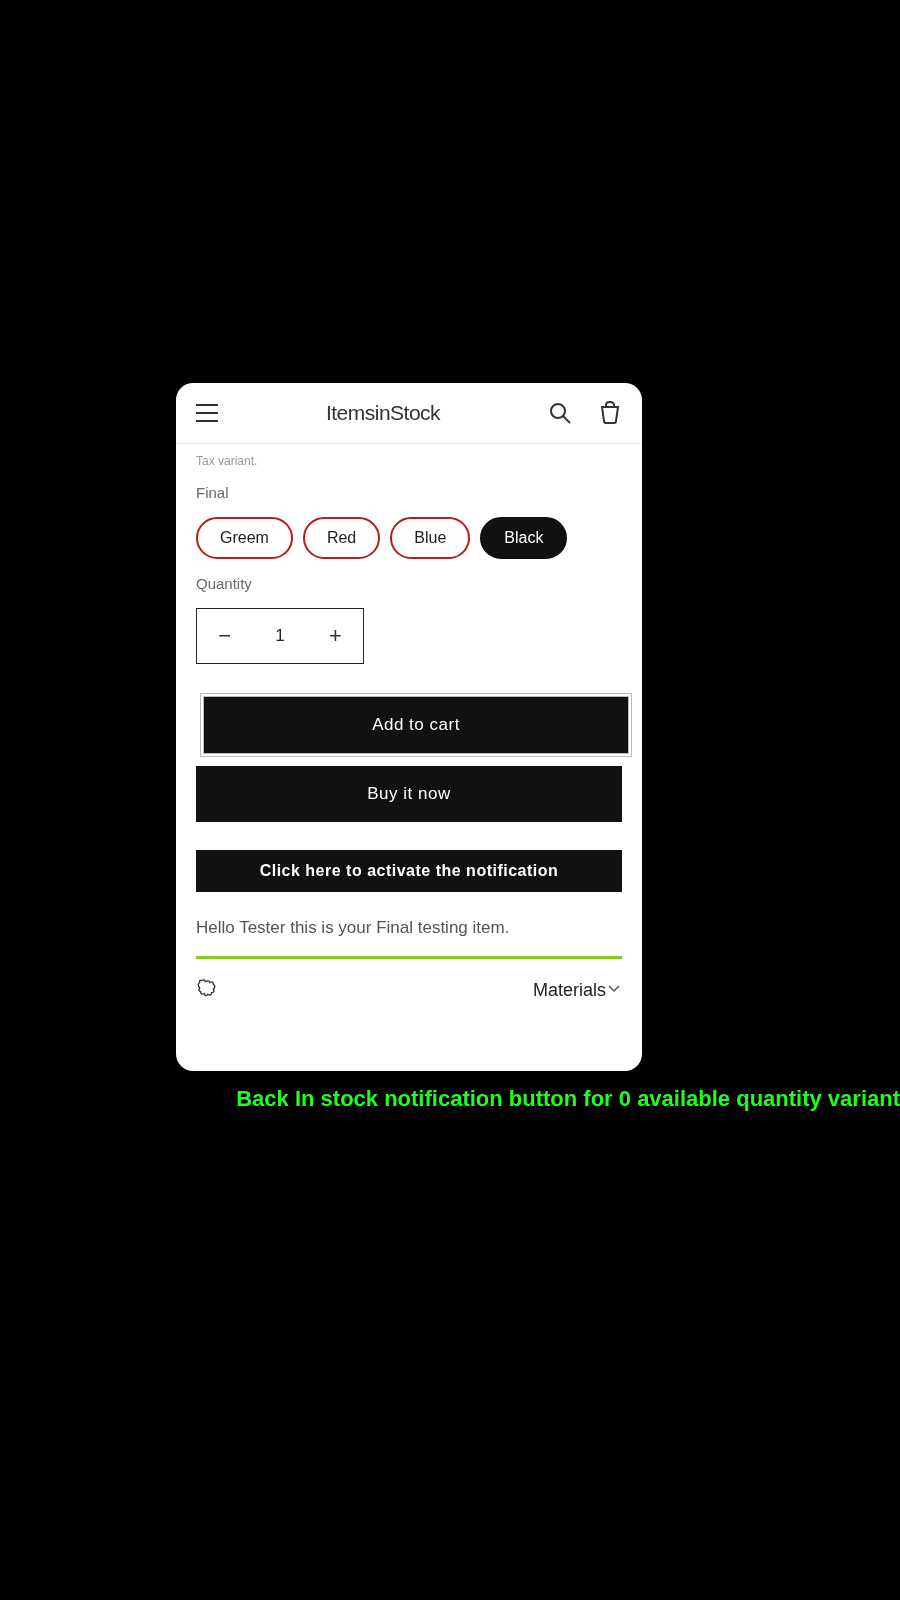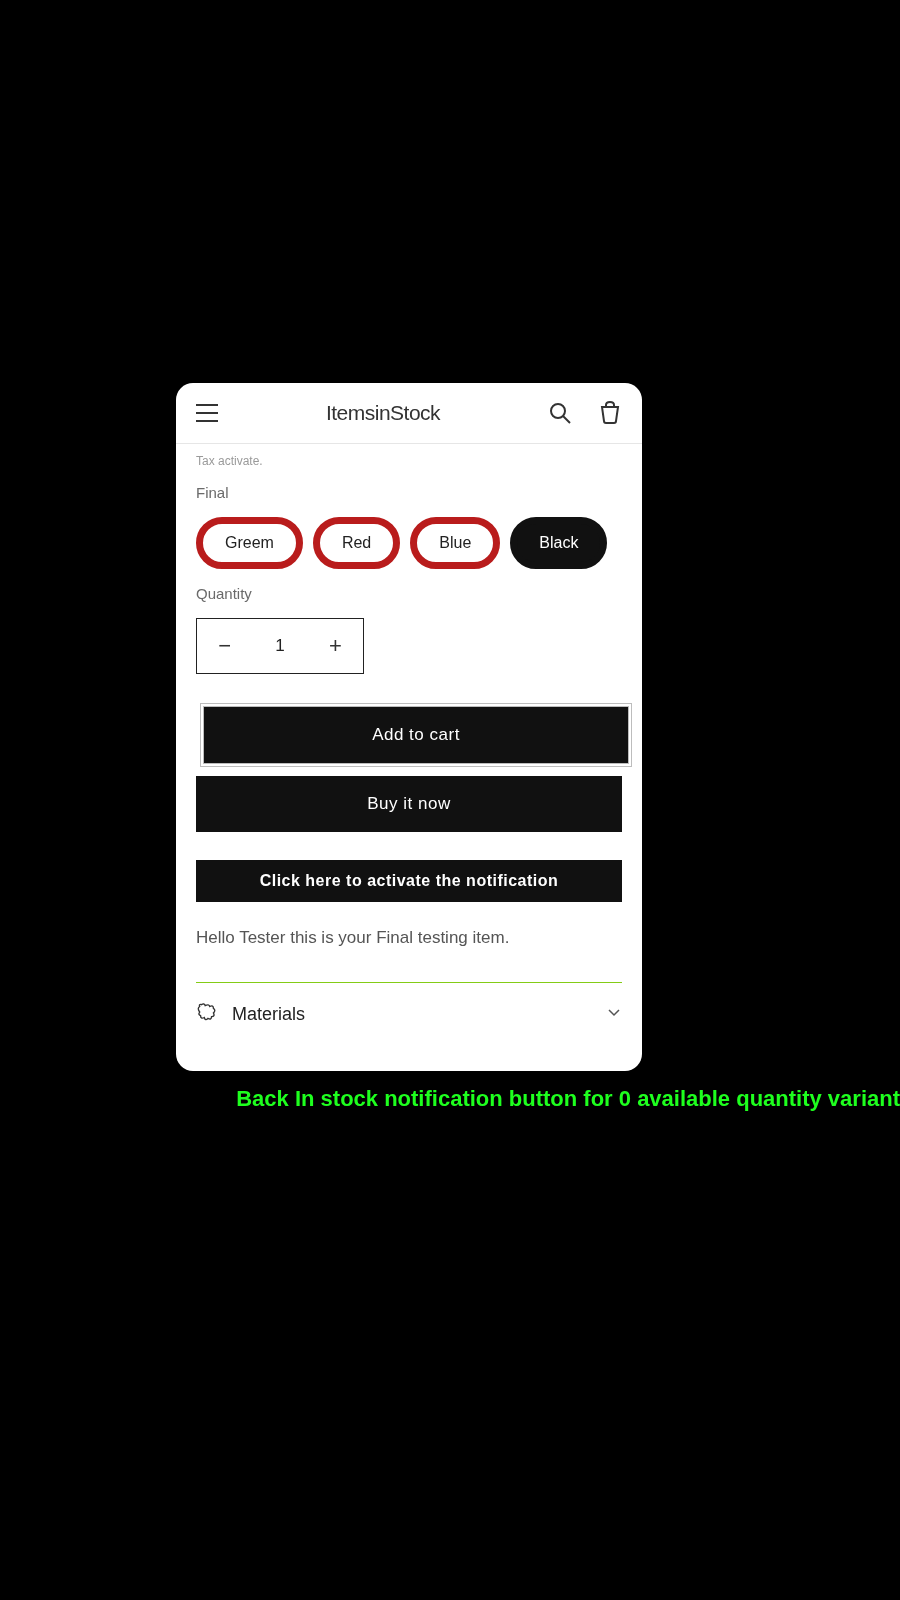--- a/index.html
+++ b/index.html
@@ -149,7 +149,7 @@
     </div>
   </div>
 
-  <div class="tax-note">Tax activate.</div>
+  <div class="tax-note">Tax variant.</div>
 
   <div class="section">
     <div class="section-label">Final</div>

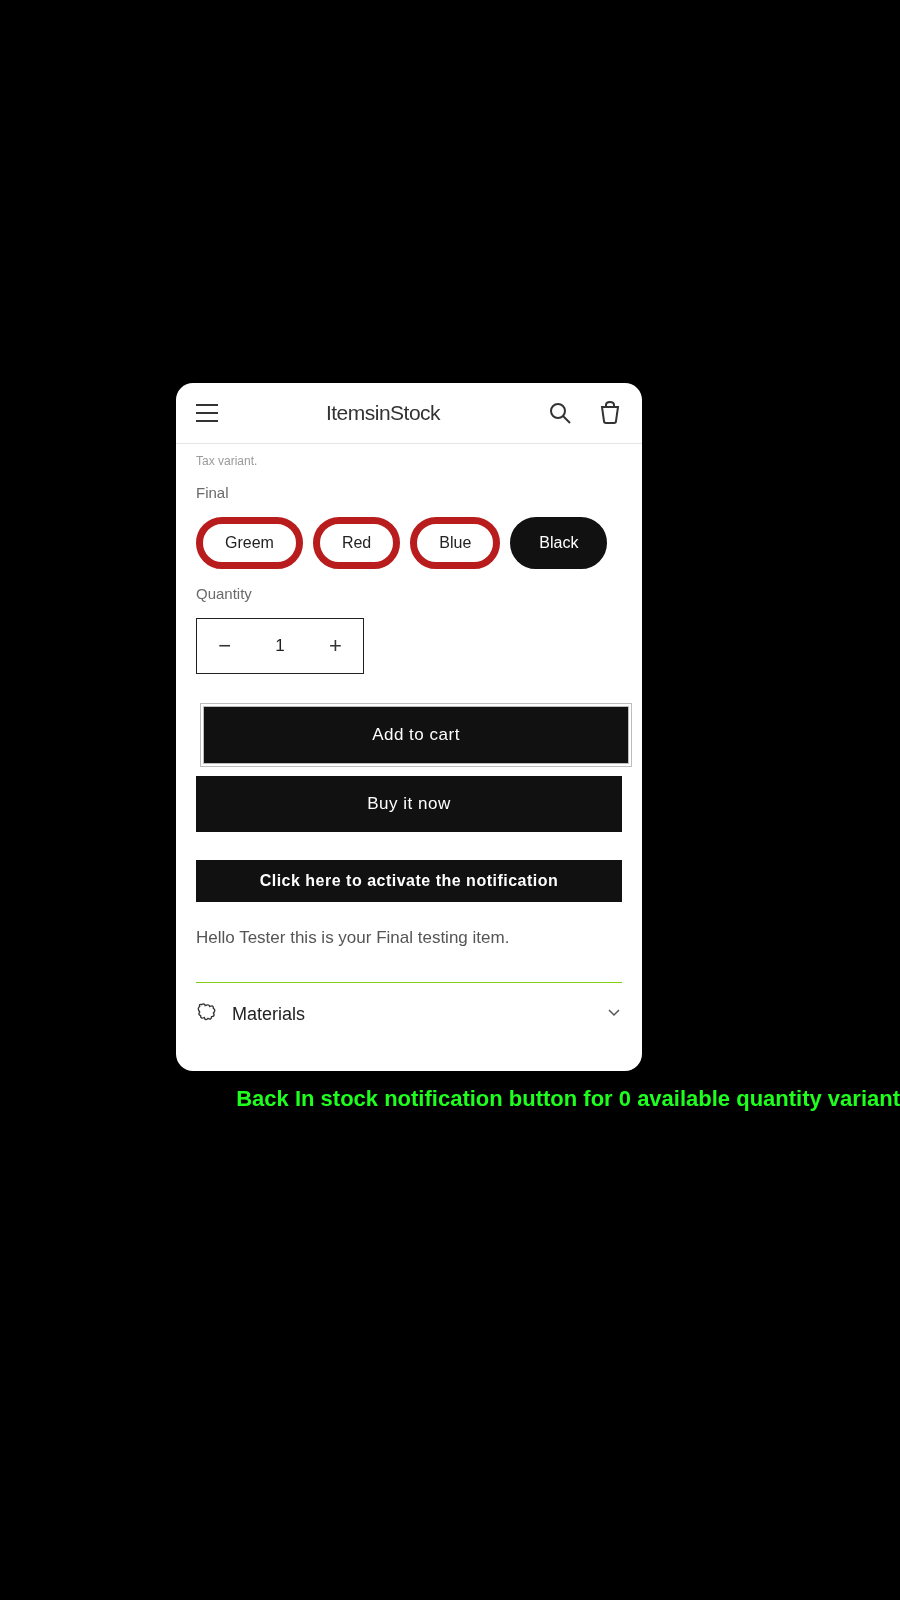--- a/index.html
+++ b/index.html
@@ -35,7 +35,7 @@
 .section-label { font-size: 15px; color: #6a6a6a; margin-bottom: 16px; }
 .color-pills { display: flex; gap: 10px; flex-wrap: wrap; }
 .pill {
-  border: 7px solid #b91c1c;
+  border: 2px solid #b91c1c;
   background: #fff;
   color: #222;
   border-radius: 999px;

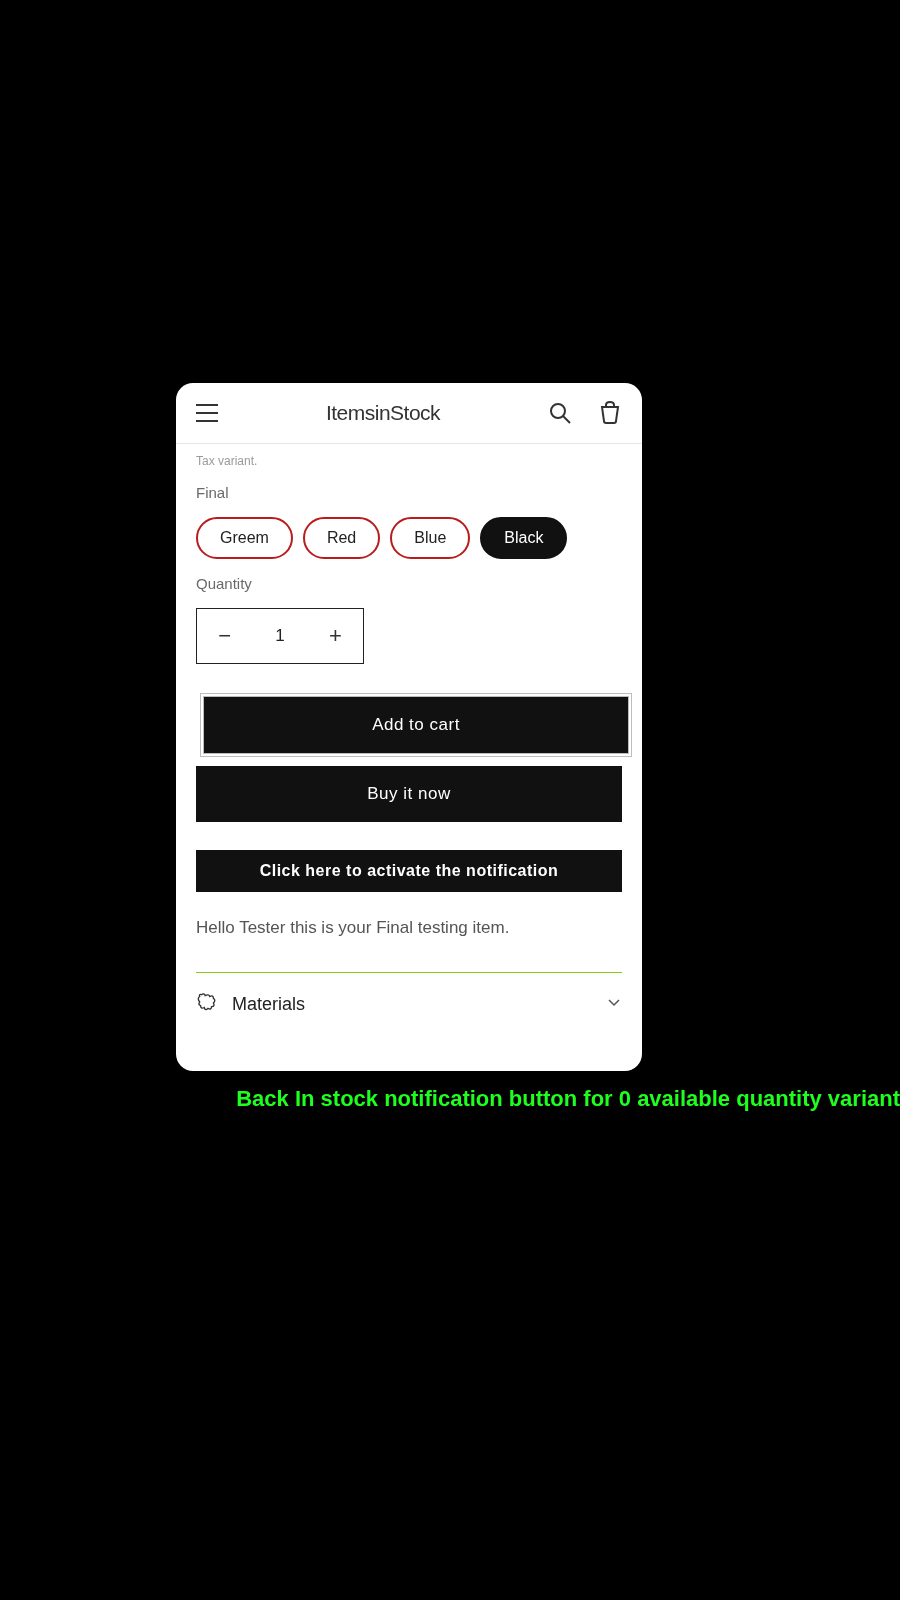--- a/index.html
+++ b/index.html
@@ -98,12 +98,13 @@
   color: #555;
 }
 .accordion {
-  margin: 16px 20px;
-  border-top: 1px solid #84cc16;
+  margin: 0 20px;
+  border-top: 3px solid #84cc16;
   padding: 18px 0;
   display: flex;
   align-items: center;
   cursor: pointer;
+  text-align: right;
 }
 .accordion .acc-icon { margin-right: 14px; }
 .accordion .acc-label { flex: 1; font-size: 18px; color: #222; }

